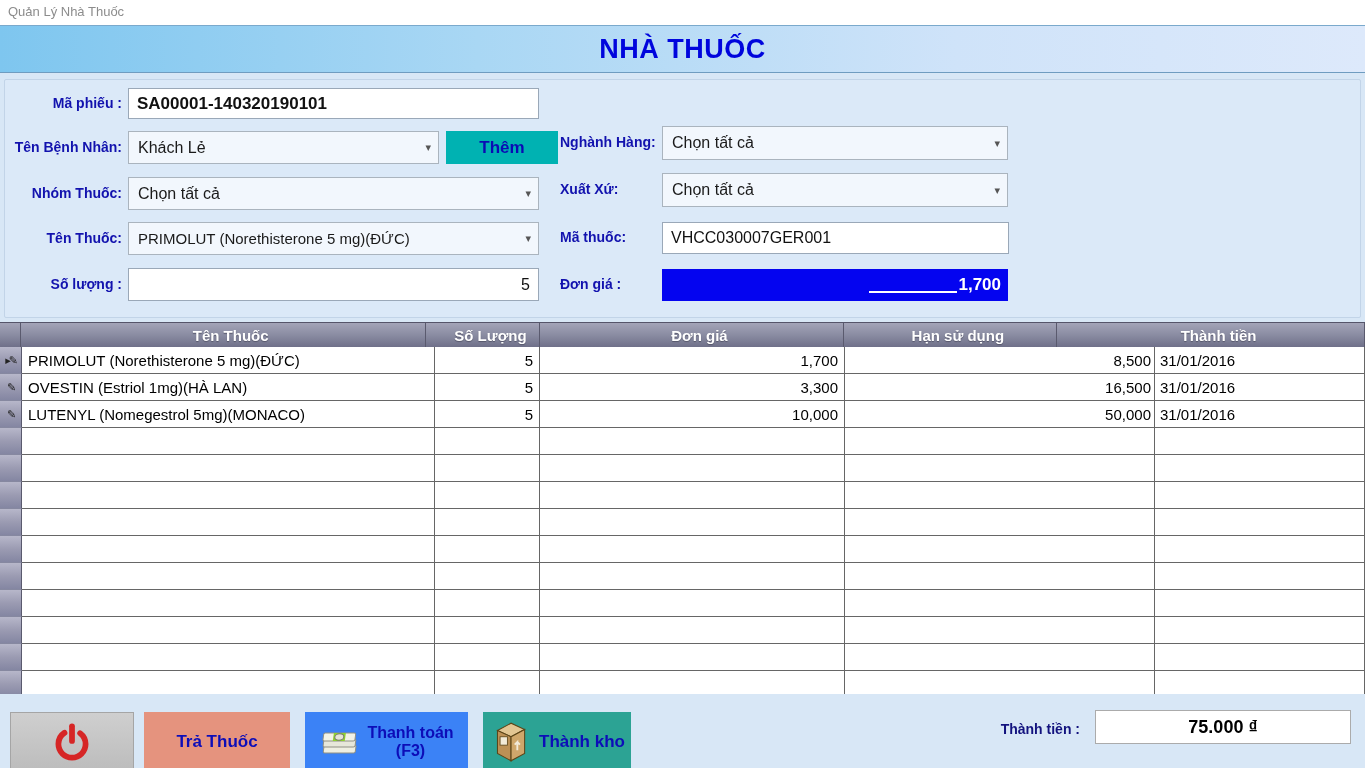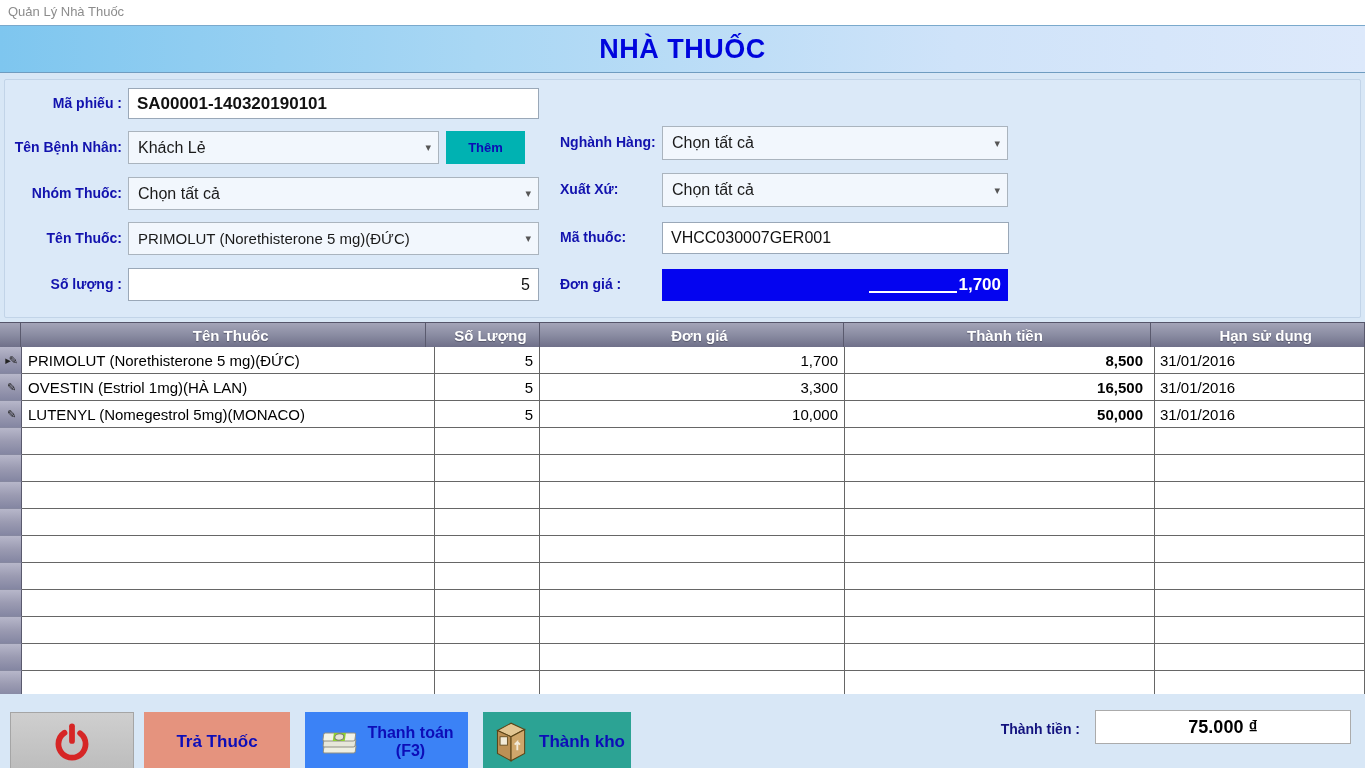--- a/index.html
+++ b/index.html
@@ -33,8 +33,8 @@
 
   .ma-phieu   { left:128px; top:88px;  width:411px; height:31px; font-weight:bold; font-size:17px; }
   .cb-benhnhan{ left:128px; top:131px; width:311px; height:33px; }
-  .btn-them   { position:absolute; left:446px; top:131px; width:79px; height:33px;
-                background:#00b2b2; border:none; color:#0b0bb4; font-weight:bold; font-size:13px;
+  .btn-them   { position:absolute; left:446px; top:131px; width:112px; height:33px;
+                background:#00b2b2; border:none; color:#0b0bb4; font-weight:bold; font-size:17px;
                 display:flex; align-items:center; justify-content:center; cursor:pointer; }
   .cb-nhom    { left:128px; top:177px; width:411px; height:33px; }
   .cb-ten     { left:128px; top:222px; width:411px; height:33px; font-size:15px; }

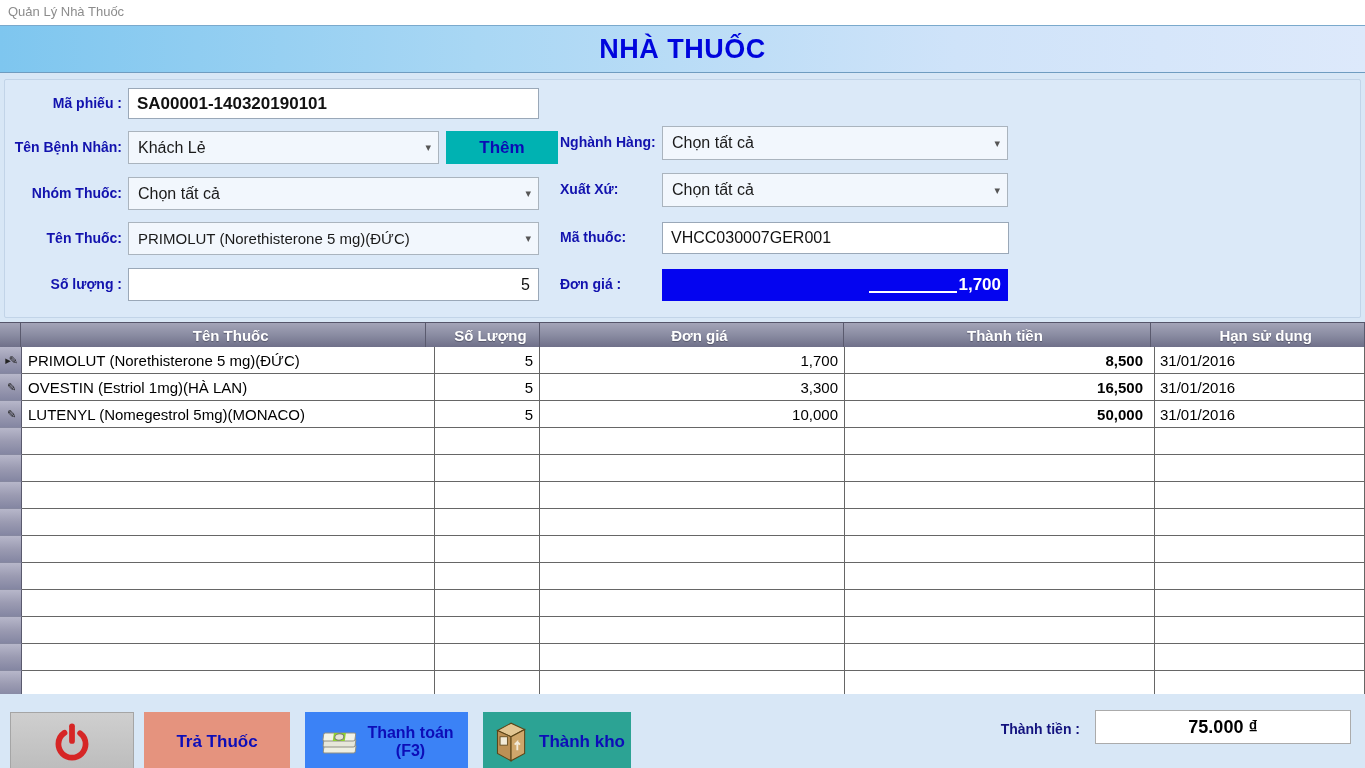--- a/index.html
+++ b/index.html
@@ -165,8 +165,8 @@
     <div class="hcell hc-name">Tên Thuốc</div>
     <div class="hcell hc-qty">Số Lượng</div>
     <div class="hcell hc-price">Đơn giá</div>
+    <div class="hcell hc-date">Hạn sử dụng</div>
     <div class="hcell hc-total">Thành tiền</div>
-    <div class="hcell hc-date">Hạn sử dụng</div>
   </div>
   <div>
       <div class="trow">

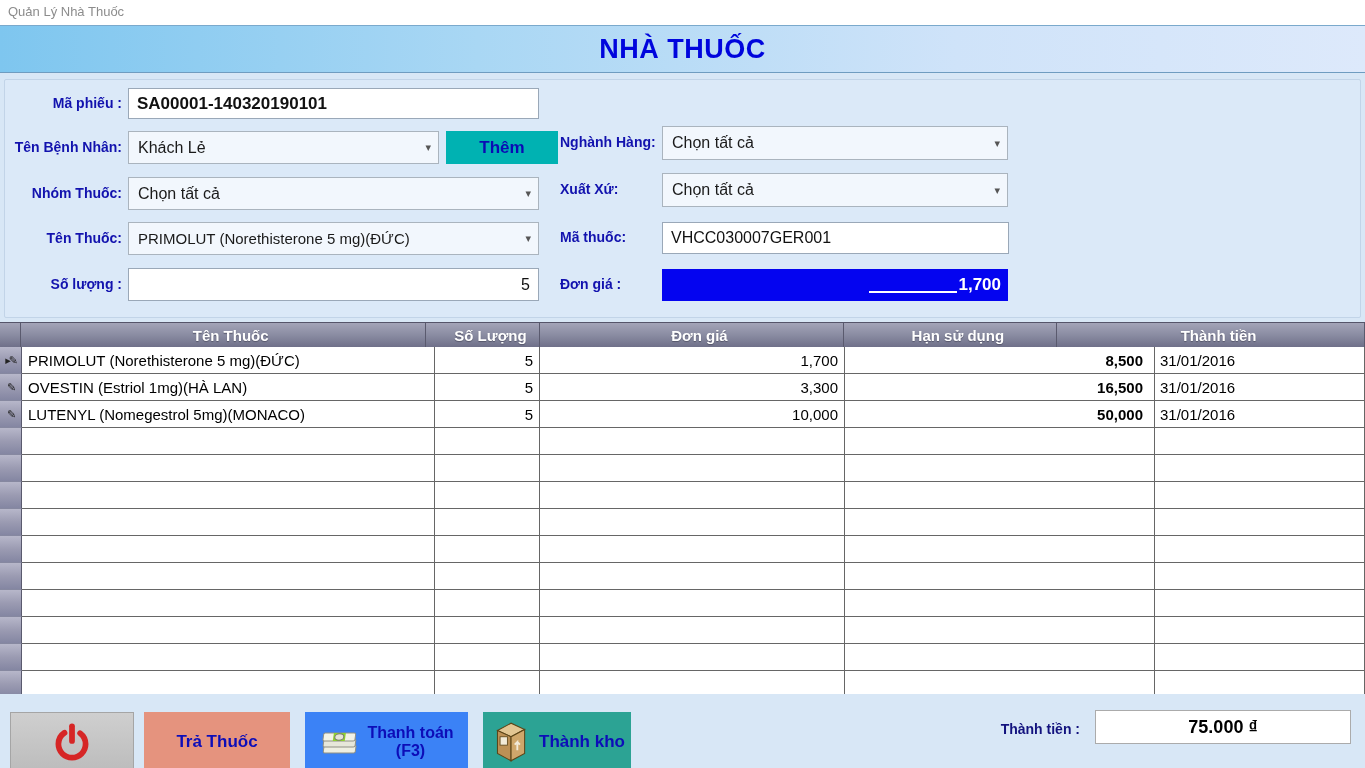--- a/index.html
+++ b/index.html
@@ -77,7 +77,7 @@
   .c-name  { width:413px; padding-left:6px; }
   .c-qty   { width:105px; justify-content:flex-end; padding-right:6px; }
   .c-price { width:305px; justify-content:flex-end; padding-right:6px; }
-  .c-total { width:310px; justify-content:flex-end; padding-right:11px;font-weight:bold; }
+  .c-total { width:310px; justify-content:flex-end; padding-right:3px; }
   .c-date  { width:210px; padding-left:5px; }
   .hc-name { width:413px; } .hc-qty { width:105px; } .hc-price { width:305px; }
   .hc-total{ width:310px; } .hc-date { width:210px; }

